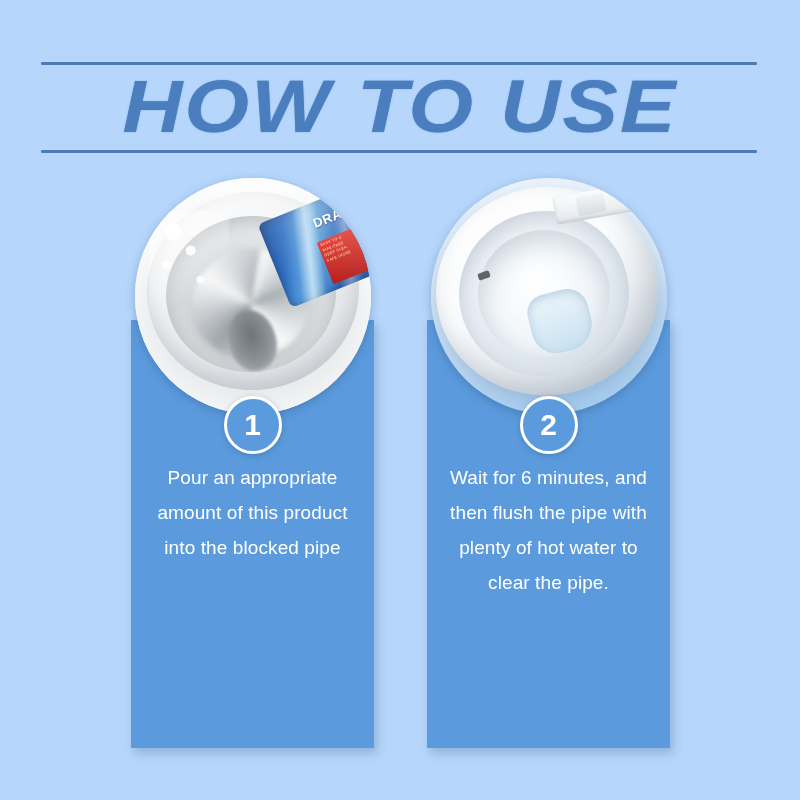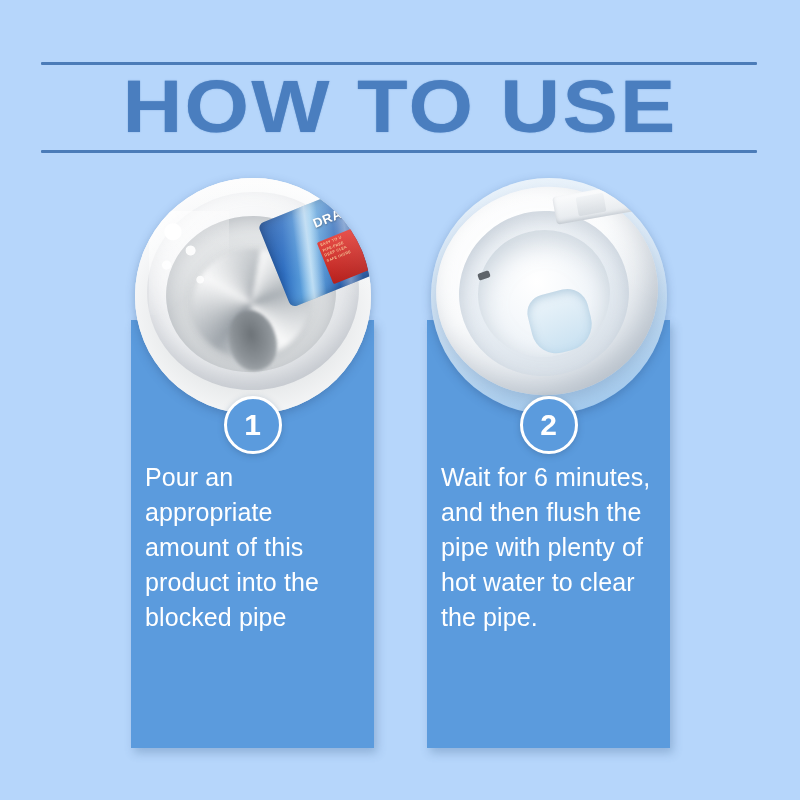--- a/index.html
+++ b/index.html
@@ -12,7 +12,7 @@
   }
 
   
-  .header { position:absolute; left:0; top:0; width:800px; height:170px; }
+  .header { position:absolute; left:0; top:0; width:800px; height:170px;font-style:italic; }
   .rule {
     position:absolute; left:41px; width:716px; height:3px;
     background:#4b7cb8; border-radius:1px;

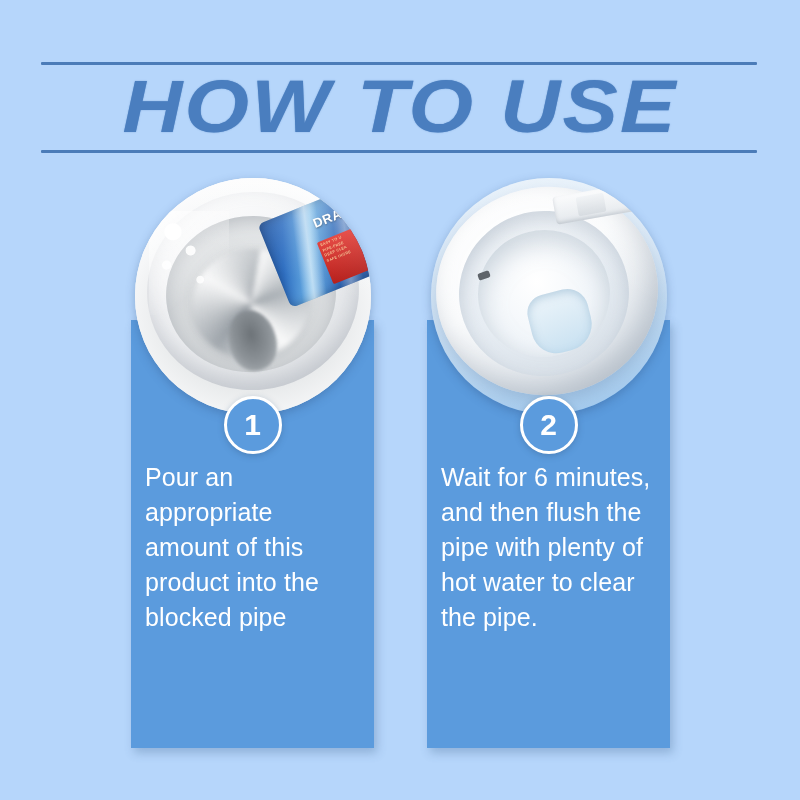--- a/index.html
+++ b/index.html
@@ -225,8 +225,9 @@
     position:absolute; top:300px; left:0;
     width:243px;
     padding:0 14px;
+    text-align:center;
     color:#ffffff;
-    font-size:25px;
+    font-size:19px;
     line-height:35px;
     font-family:"Liberation Sans", sans-serif;
     font-weight:normal;

